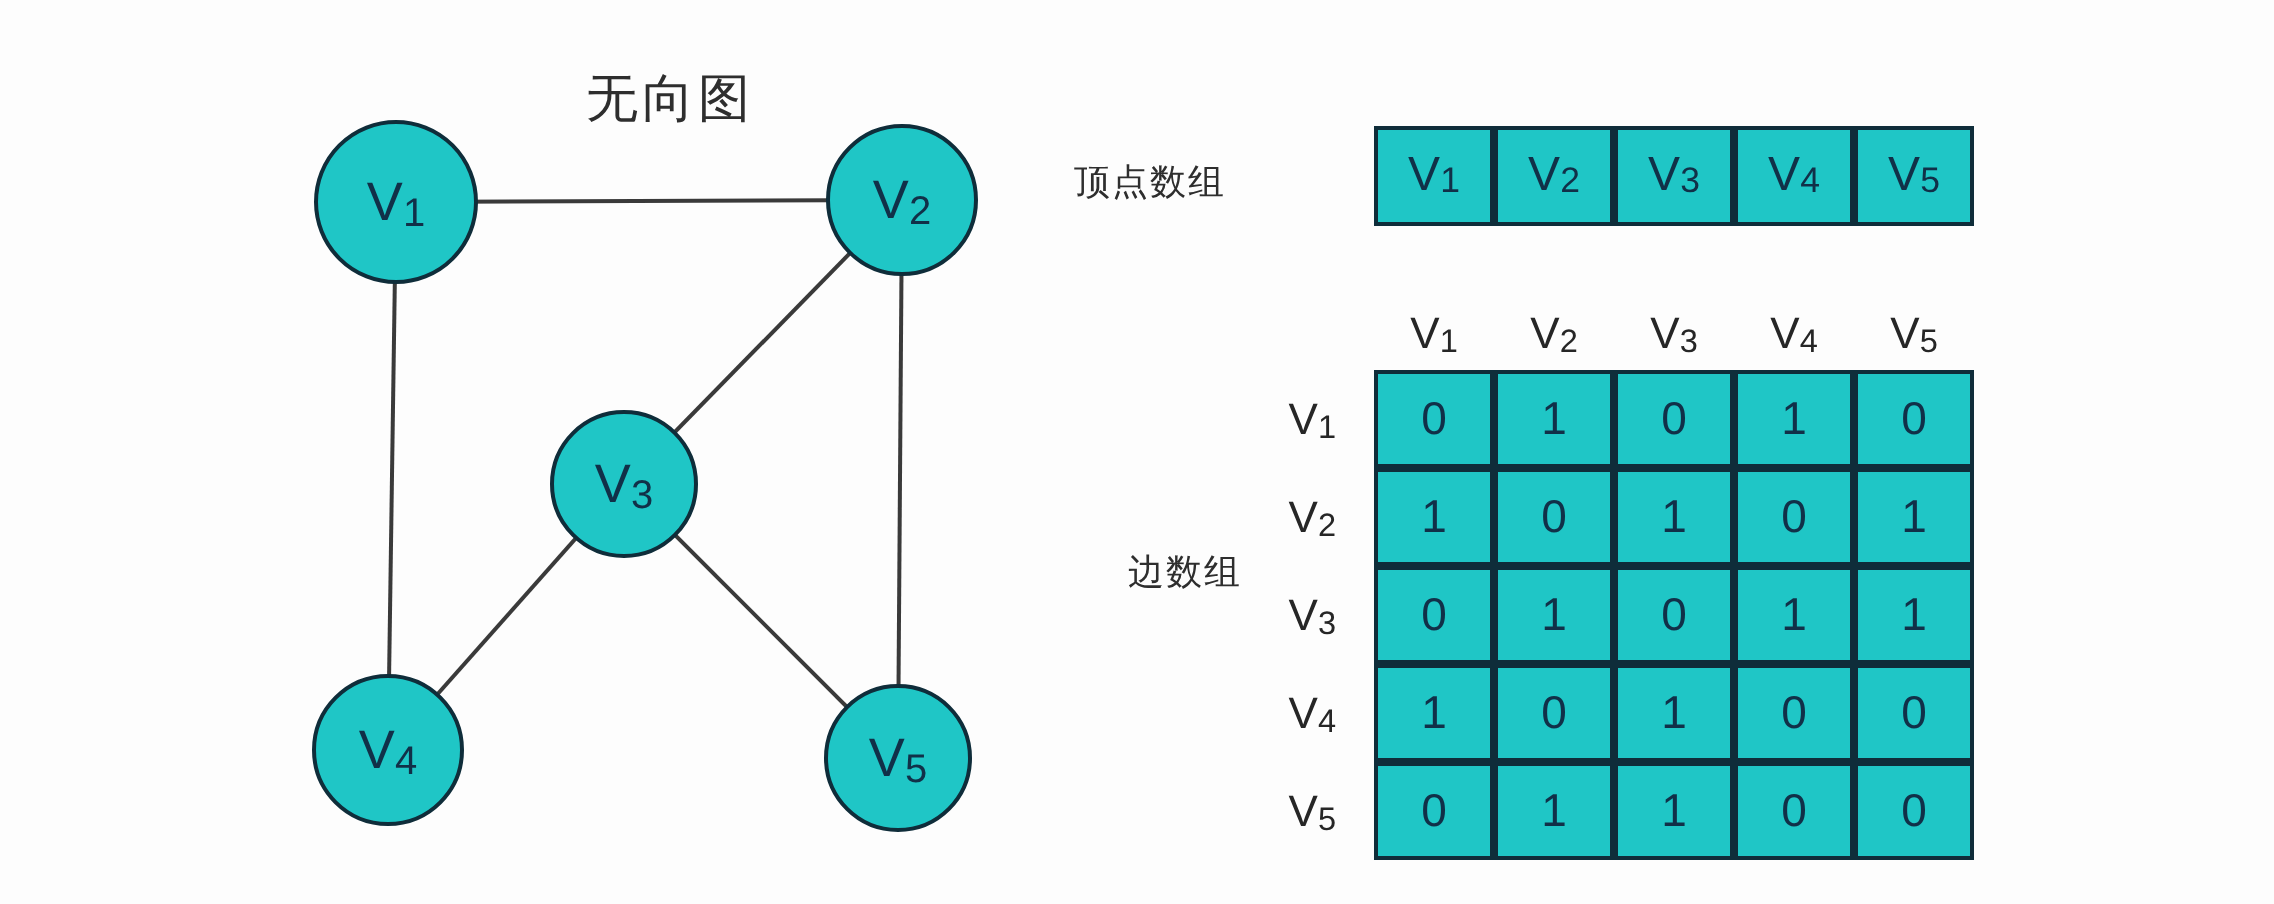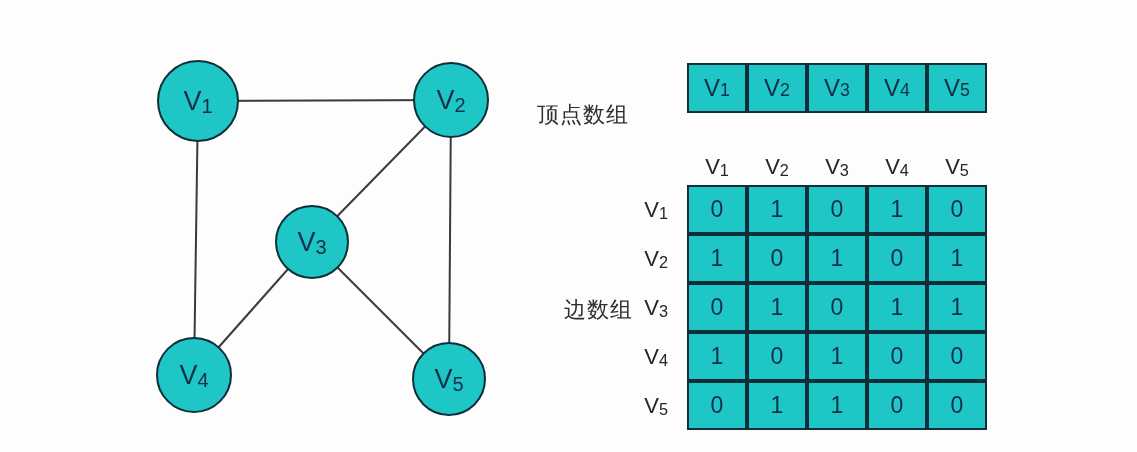--- a/index.html
+++ b/index.html
@@ -57,6 +57,7 @@
 
 <div class="stage">
 
+  <div class="graph-title">无向图</div>
 
   <svg class="graph-svg" id="graph-svg" width="530" height="452" viewBox="0 0 530 452">
       <line x1="198" y1="101" x2="451" y2="100" stroke="#3a3a3a" stroke-width="2"></line>

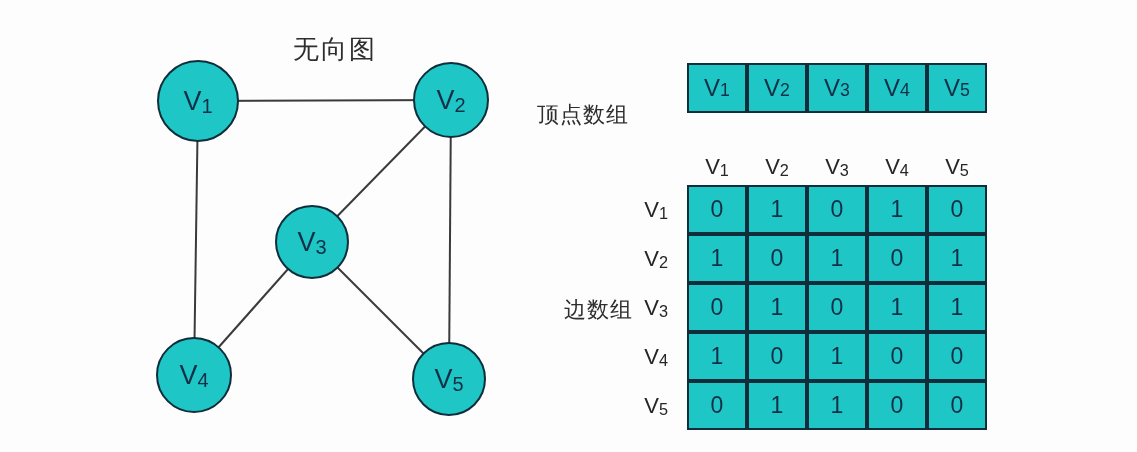--- a/index.html
+++ b/index.html
@@ -15,7 +15,7 @@
   }
   .graph-svg{position:absolute;left:0;top:0;}
   .side-label{
-    position:absolute;font-size:22px;color:#2e2e2e;letter-spacing:1px;margin-top:21px;
+    position:absolute;font-size:18px;color:#2e2e2e;letter-spacing:1px;
   }
   .vertex-array-label{left:537px;top:79px;}
   .edge-array-label{left:564px;top:274px;}

